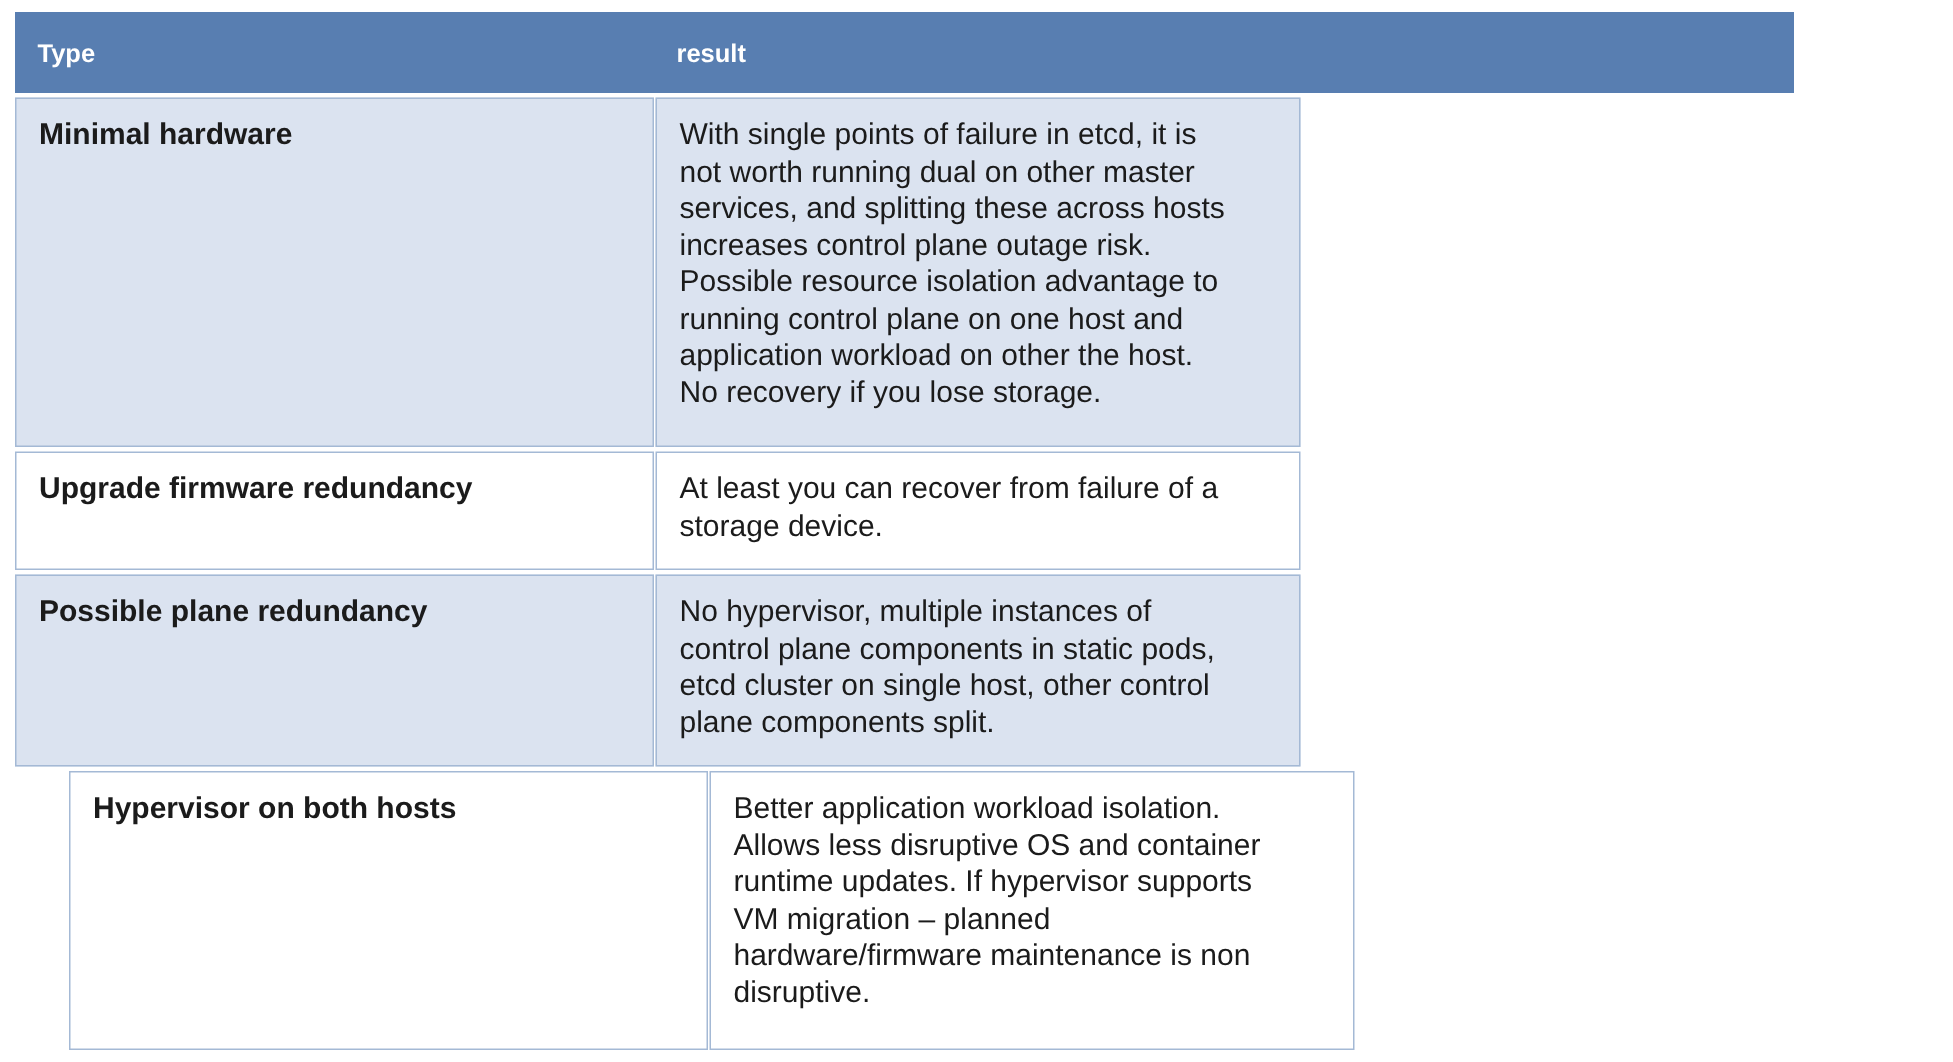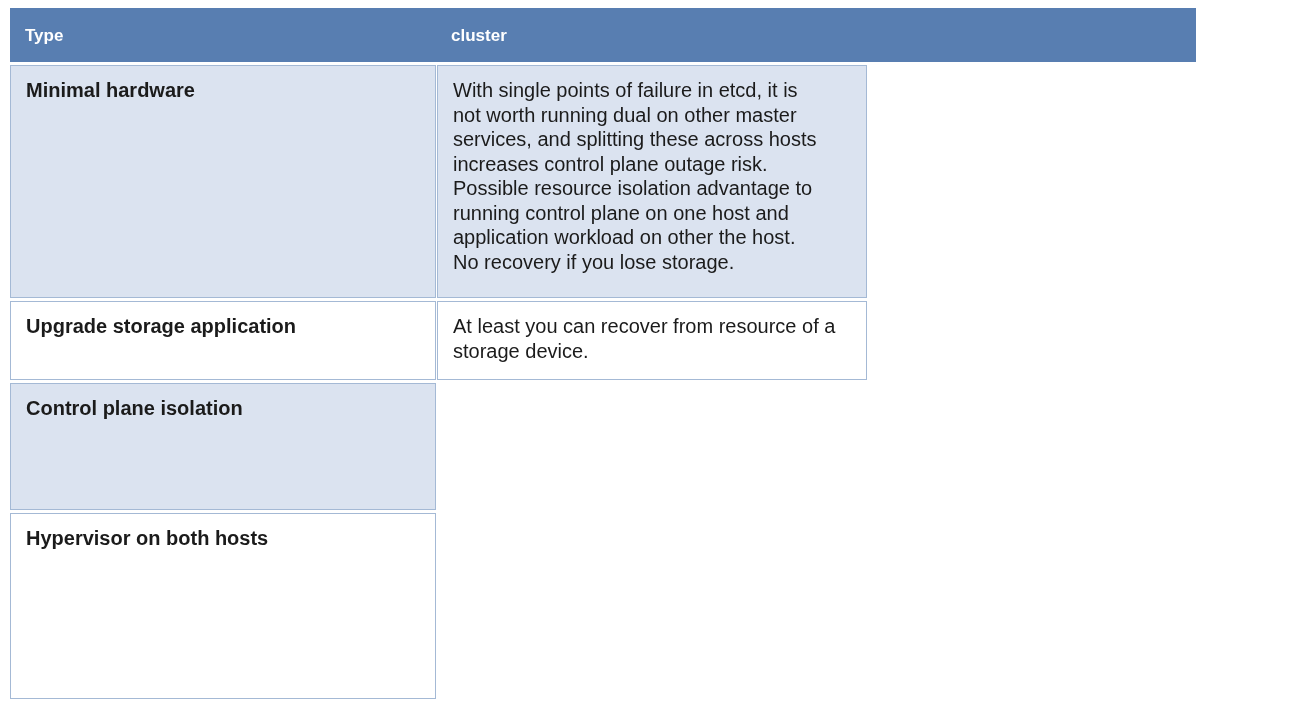--- a/index.html
+++ b/index.html
@@ -68,7 +68,7 @@
 
     <div class="thead">
       <div class="th">Type</div>
-      <div class="th">cluster</div>
+      <div class="th">result</div>
     </div>
 
     <div class="row r1">

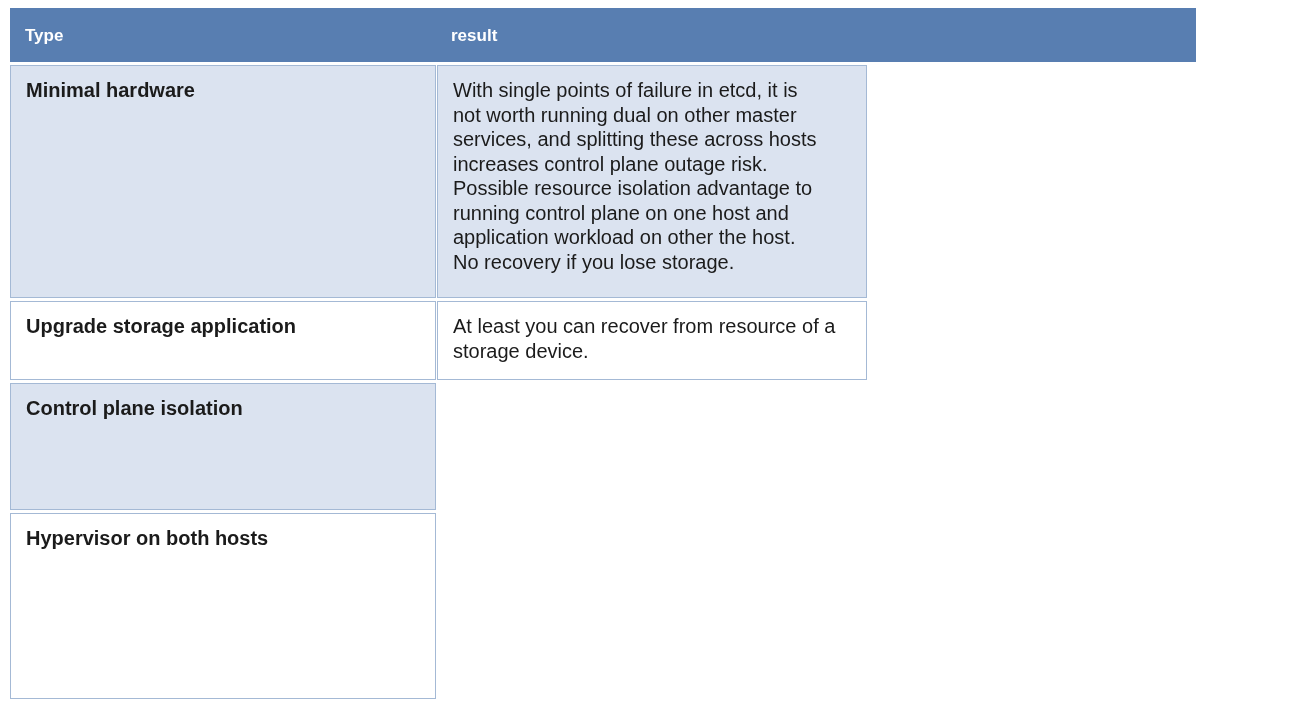--- a/index.html
+++ b/index.html
@@ -84,7 +84,7 @@
     </div>
 
     <div class="row r2">
-      <div class="td type-cell">Upgrade storage application</div>
+      <div class="td type-cell">Upgrade firmware redundancy</div>
       <div class="td">At least you can recover from resource of a
 storage device.</div>
     </div>

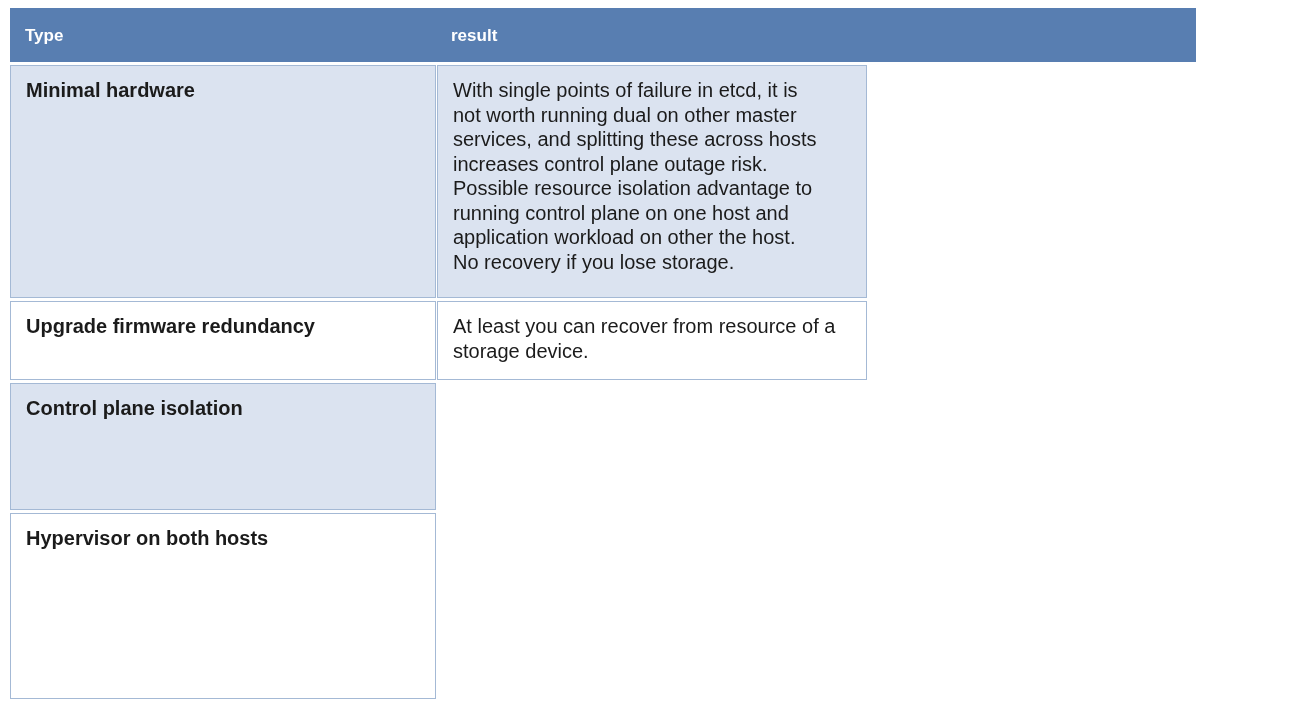--- a/index.html
+++ b/index.html
@@ -85,7 +85,7 @@
 
     <div class="row r2">
       <div class="td type-cell">Upgrade firmware redundancy</div>
-      <div class="td">At least you can recover from resource of a
+      <div class="td">At least you can recover from failure of a
 storage device.</div>
     </div>
 

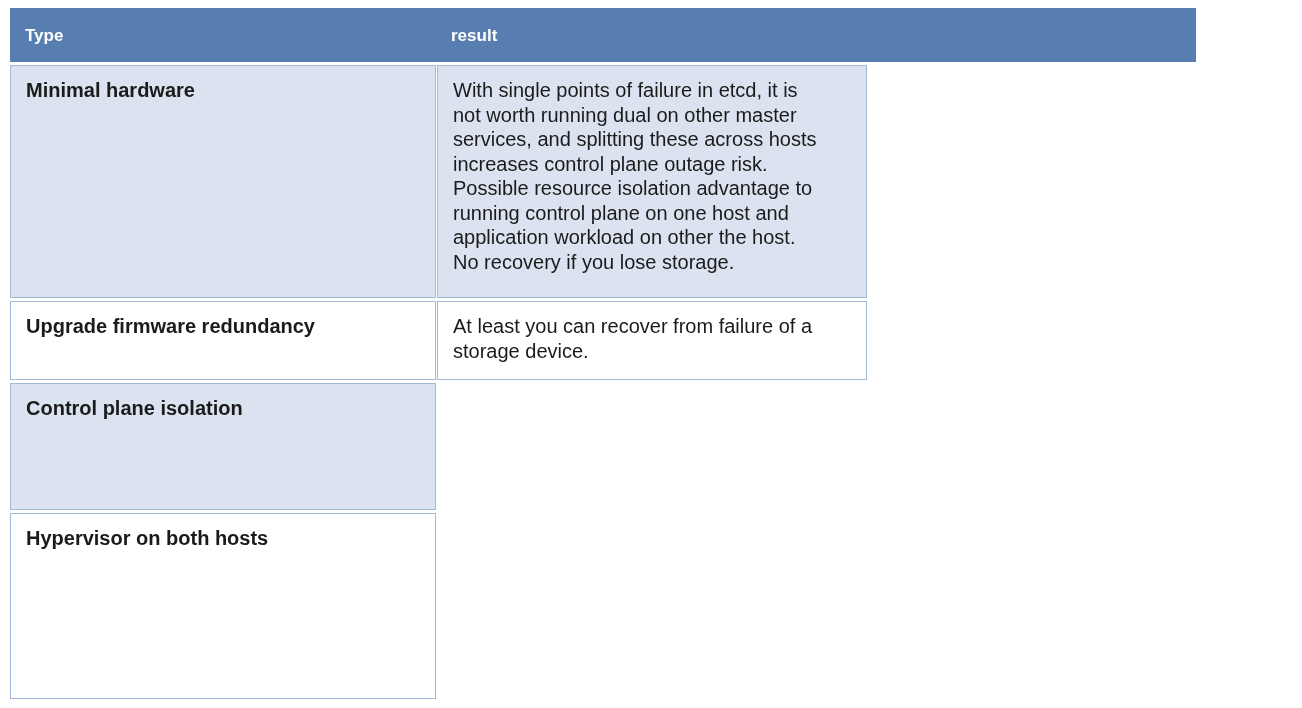--- a/index.html
+++ b/index.html
@@ -90,7 +90,7 @@
     </div>
 
     <div class="row r3">
-      <div class="td type-cell">Control plane isolation</div>
+      <div class="td type-cell">Possible plane redundancy</div>
     </div>
 
     <div class="row r4">

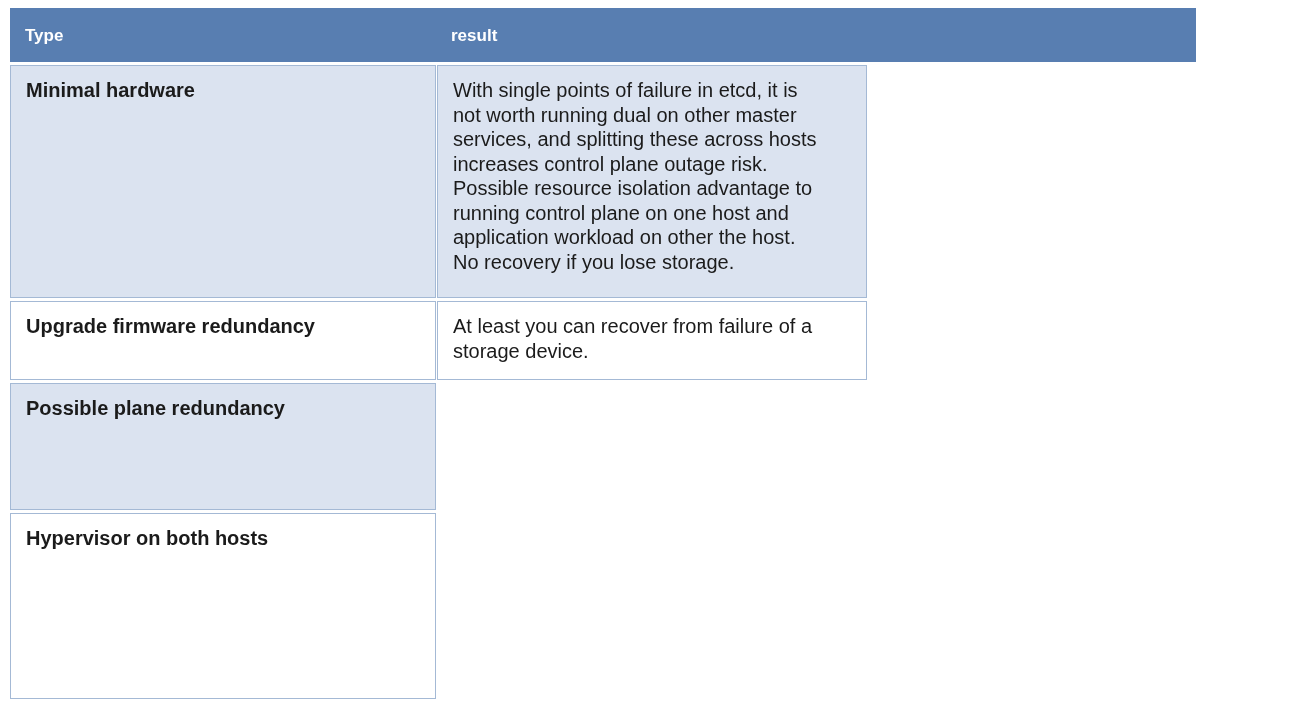--- a/index.html
+++ b/index.html
@@ -91,6 +91,10 @@
 
     <div class="row r3">
       <div class="td type-cell">Possible plane redundancy</div>
+      <div class="td">No hypervisor, multiple instances of
+control plane components in static pods,
+etcd cluster on single host, other control
+plane components split.</div>
     </div>
 
     <div class="row r4">

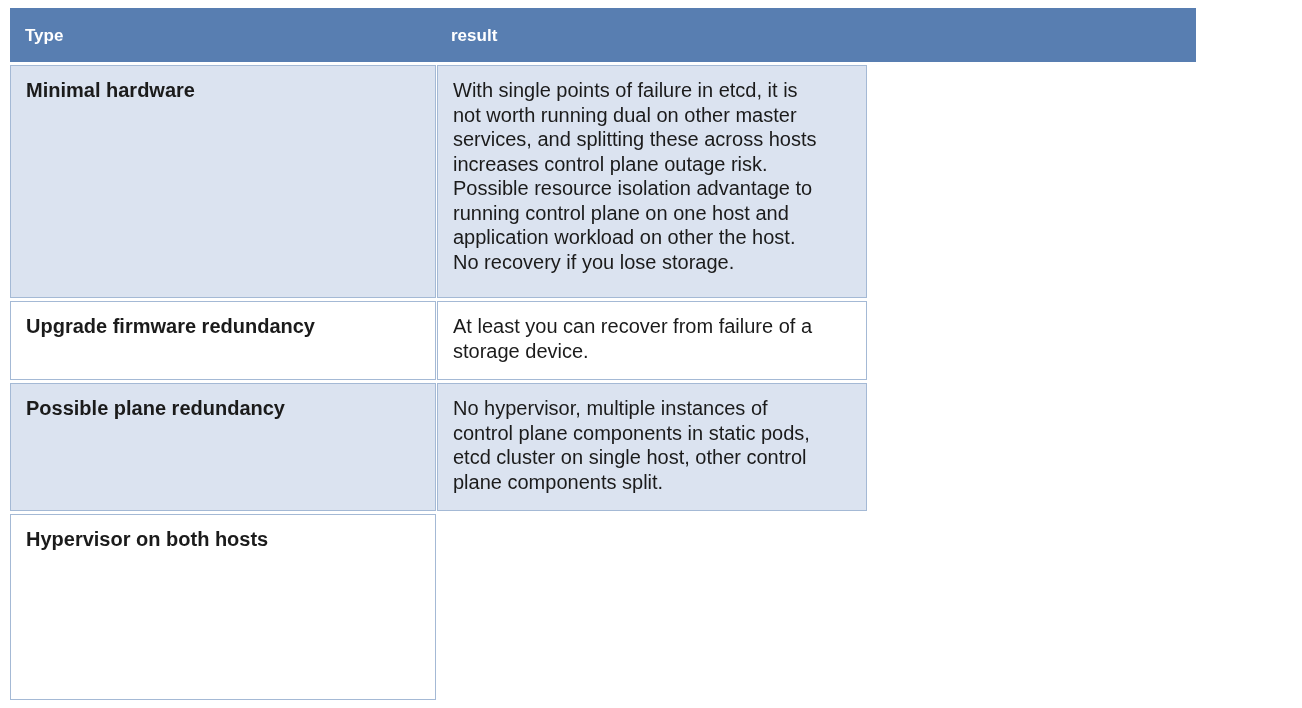--- a/index.html
+++ b/index.html
@@ -58,7 +58,7 @@
   .r1 { min-height: 233px; }
   .r2 { min-height: 79px; }
   .r3 { min-height: 127px; }
-  .r4 { min-height: 186px; }
+  .r4 { min-height: 186px; margin-left: 36px; }
 </style>
 </head>
 <body>

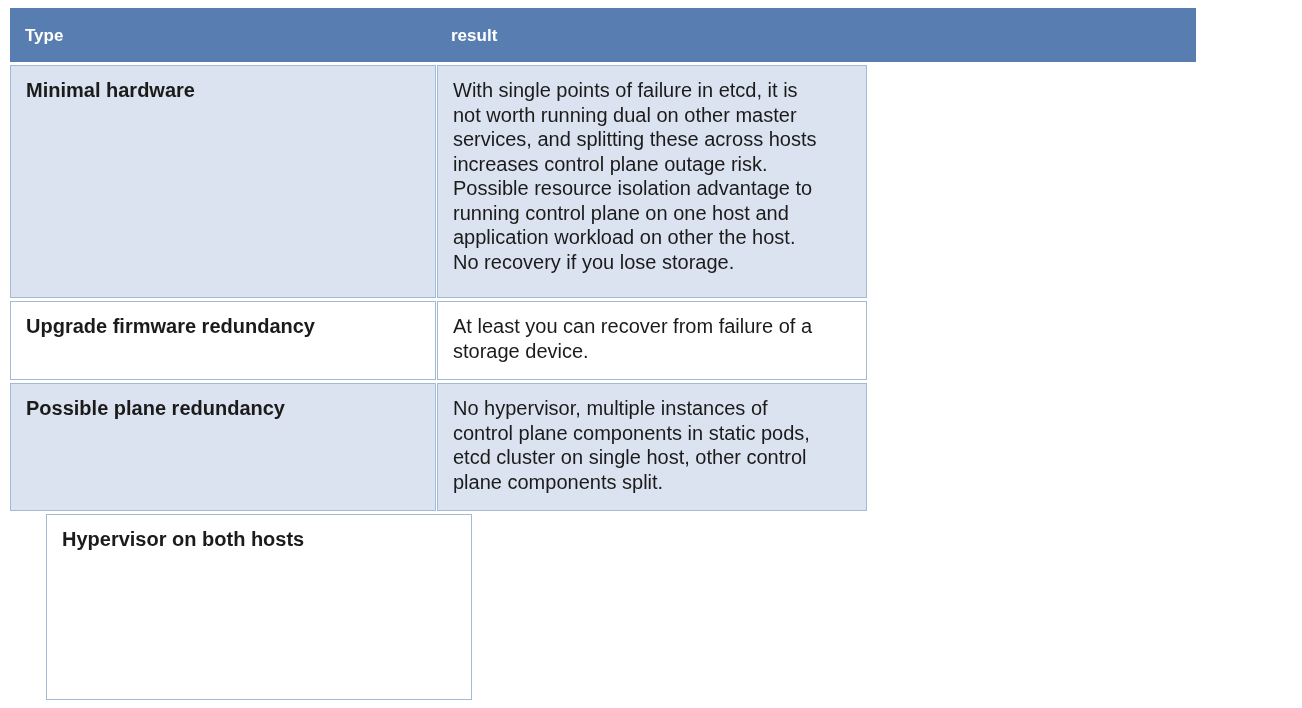--- a/index.html
+++ b/index.html
@@ -99,6 +99,12 @@
 
     <div class="row r4">
       <div class="td type-cell">Hypervisor on both hosts</div>
+      <div class="td">Better application workload isolation.
+Allows less disruptive OS and container
+runtime updates. If hypervisor supports
+VM migration – planned
+hardware/firmware maintenance is non
+disruptive.</div>
     </div>
 
   </div>

